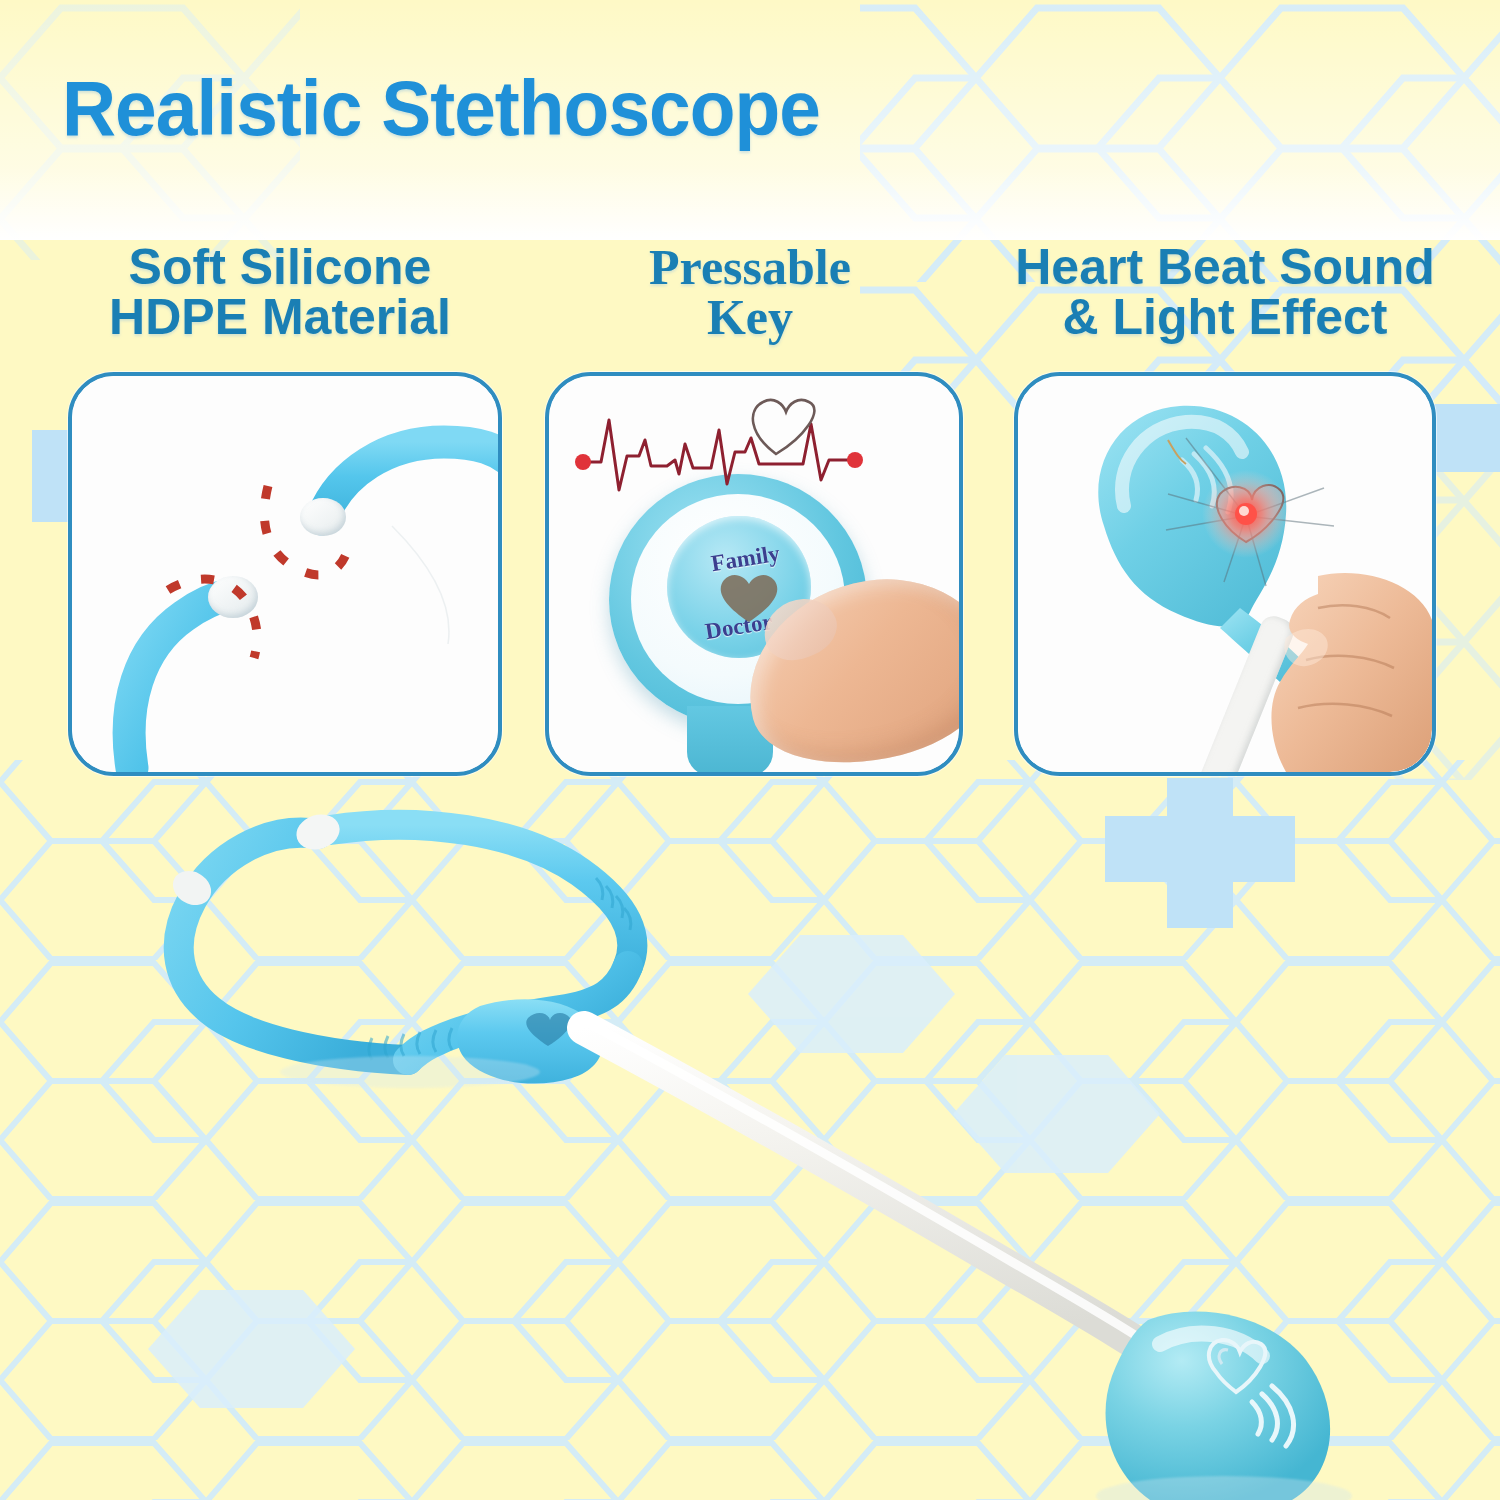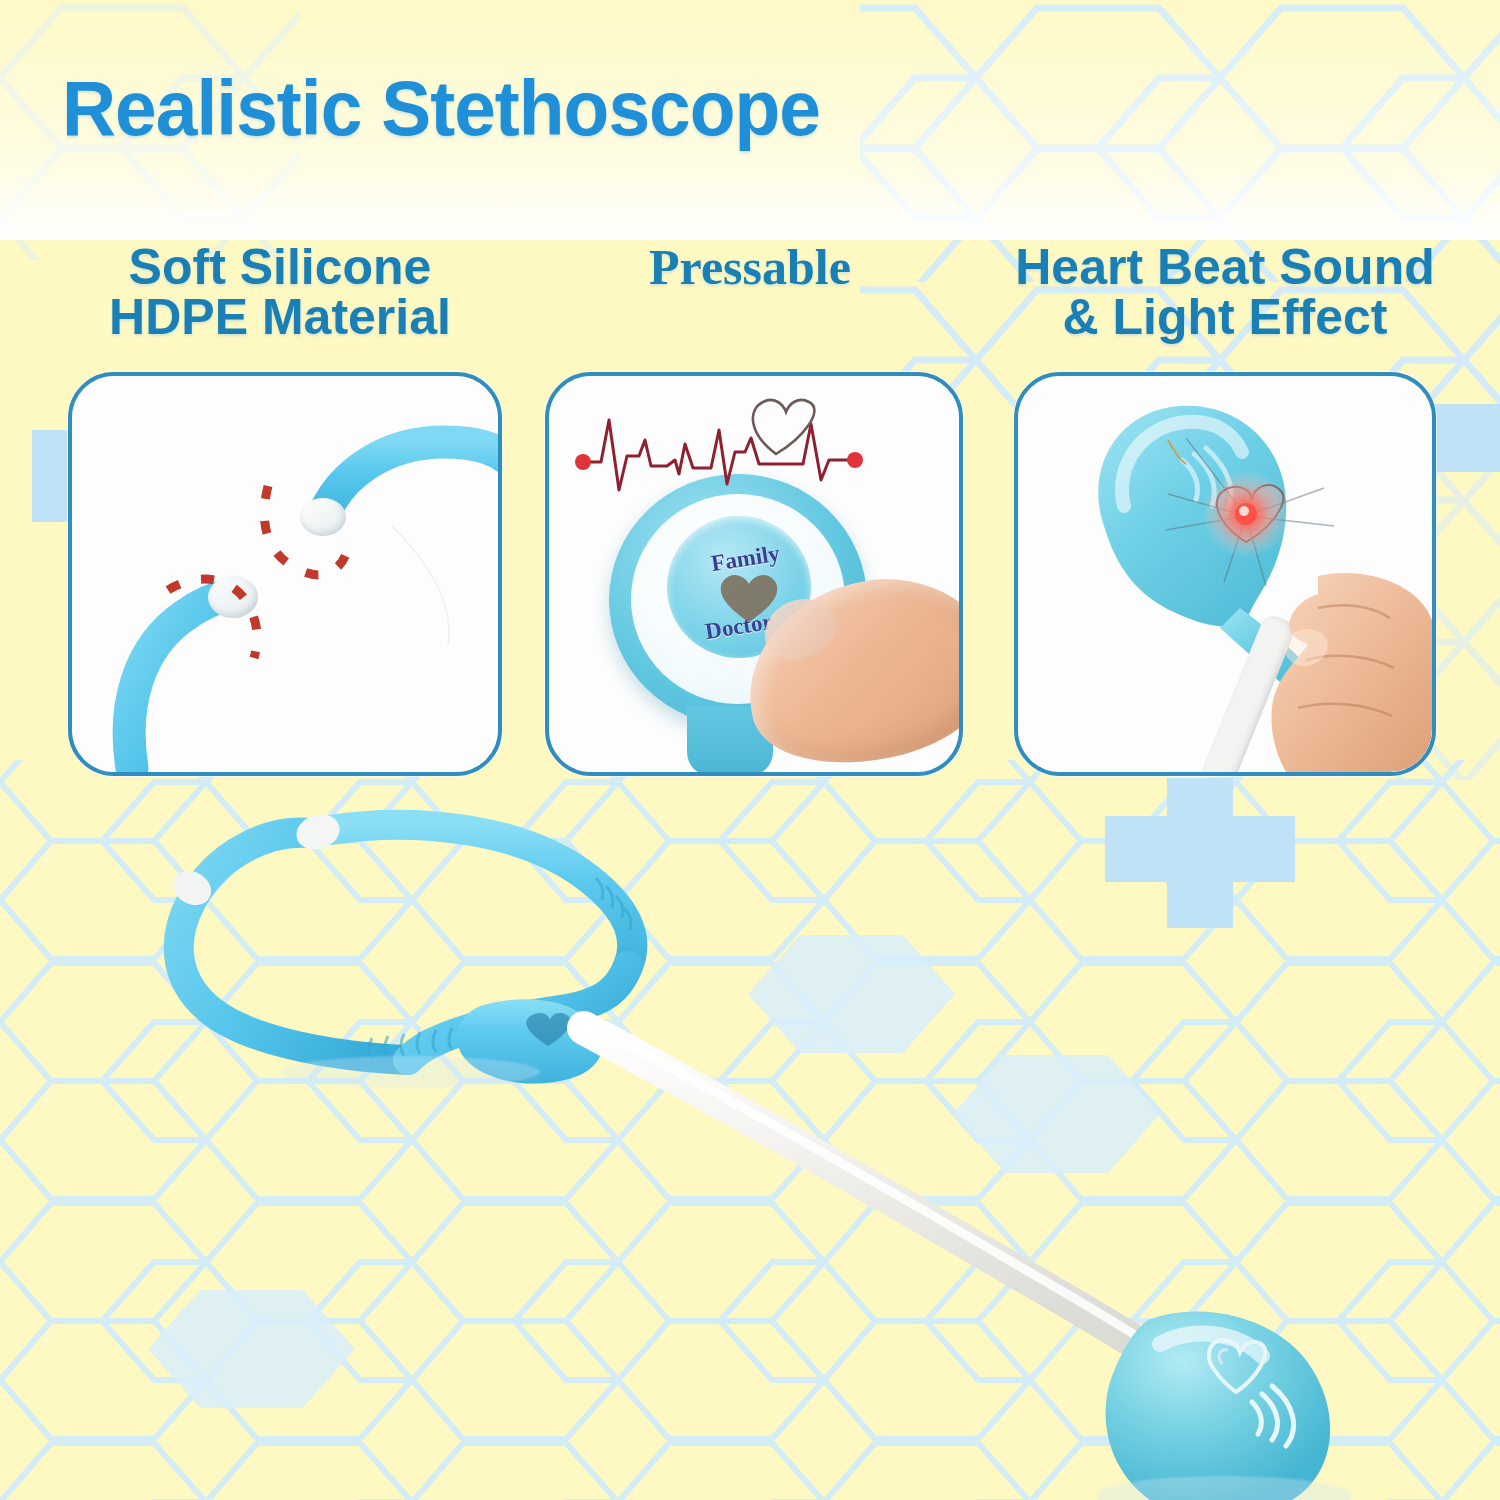--- a/index.html
+++ b/index.html
@@ -142,6 +142,7 @@
 
   <div class="caption" style="left:530px;top:242px;width:440px;font-family:Liberation Serif, serif;">
     <span>Pressable</span>
+    <span class="l2">Key</span>
   </div>
 
   <div class="caption" style="left:1000px;top:242px;width:450px;">

